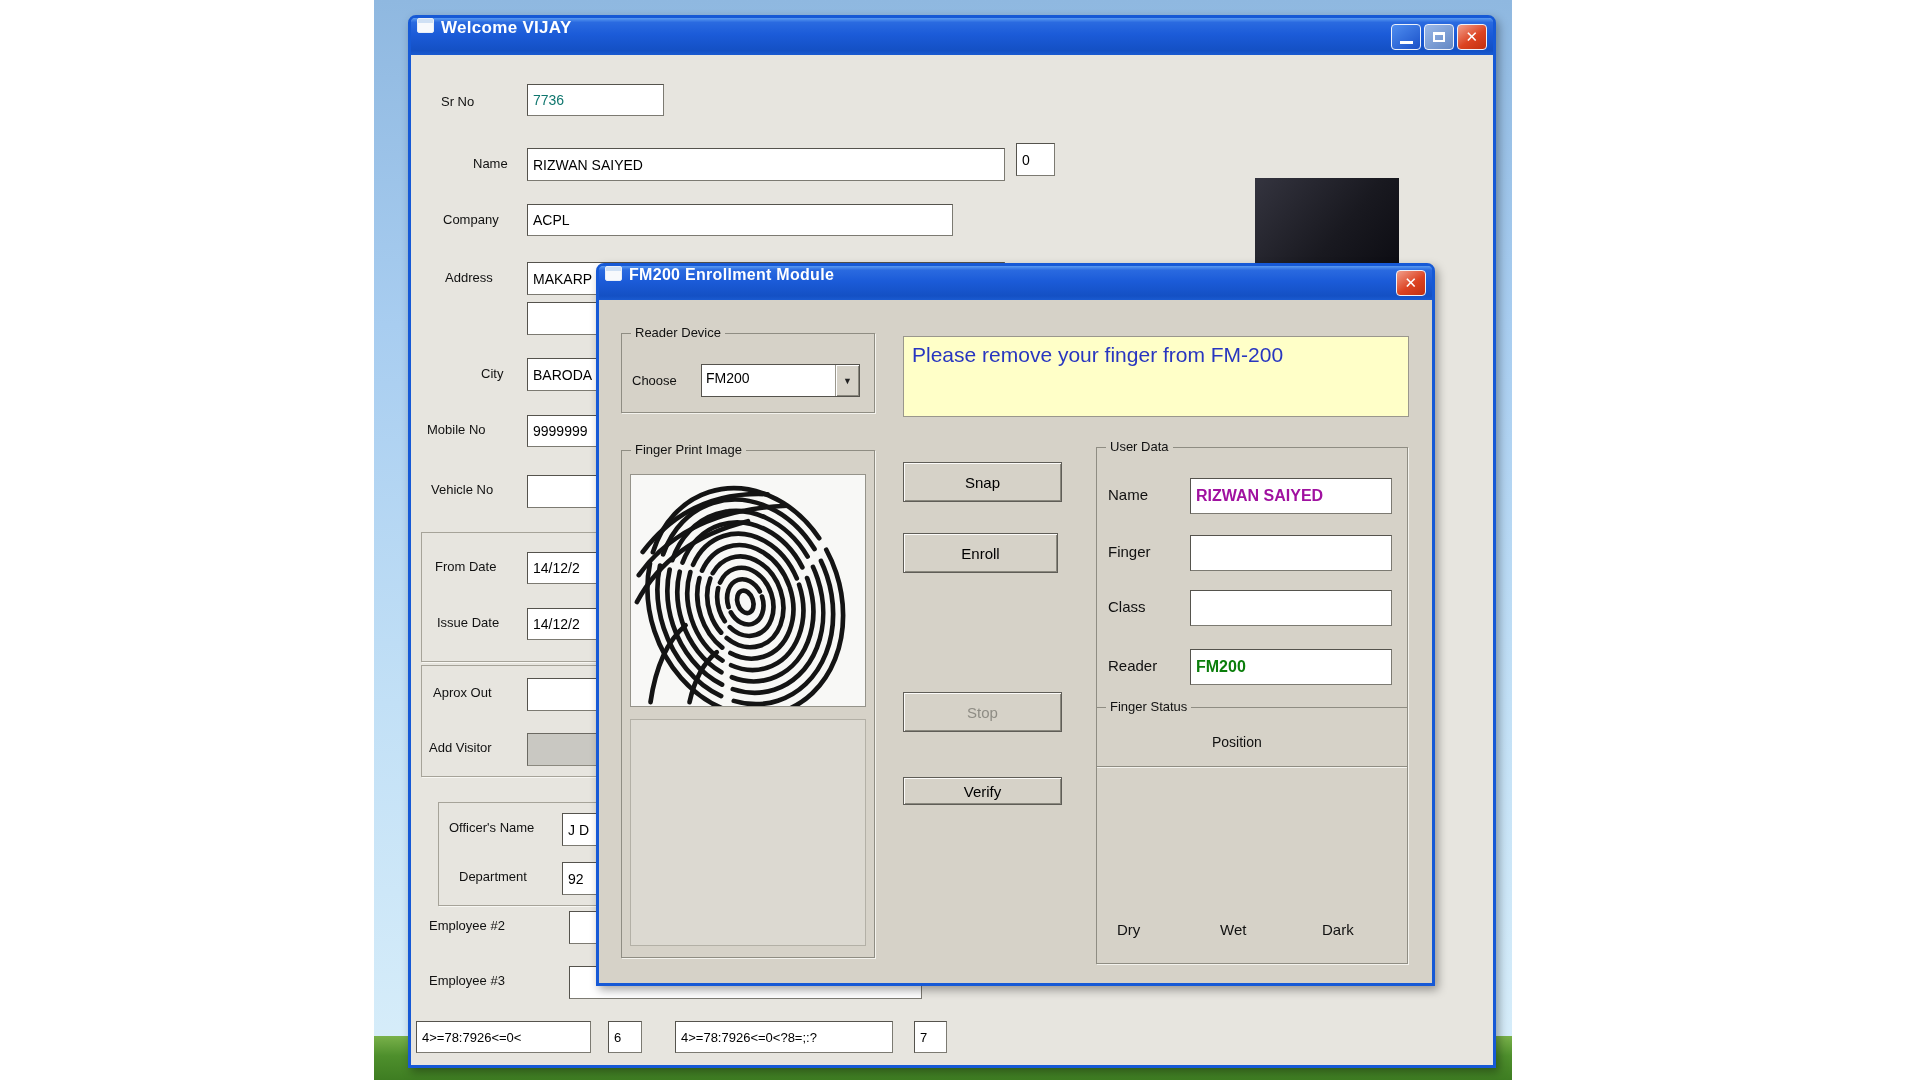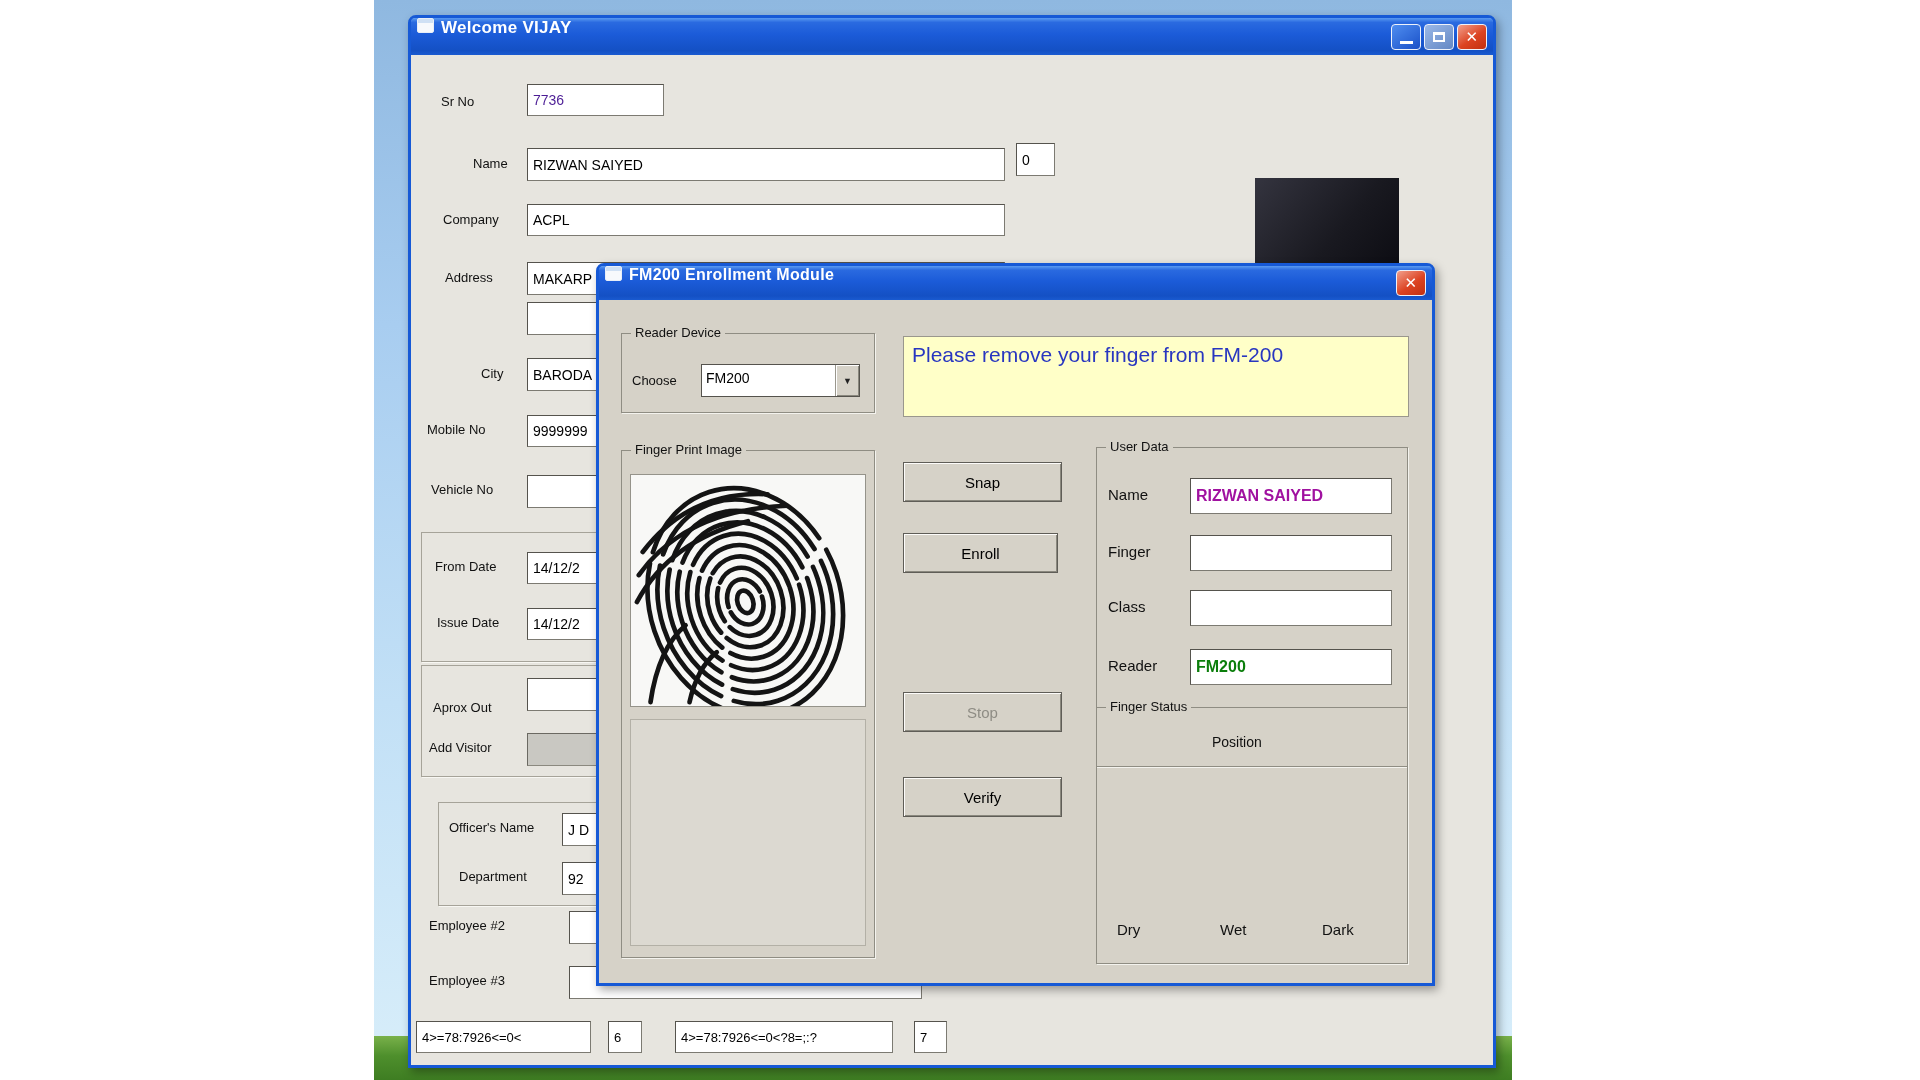--- a/index.html
+++ b/index.html
@@ -33,7 +33,7 @@
   .tbx{position:absolute;background:#fff;border:1px solid #7c7a72;border-top-color:#55534d;
     border-left-color:#55534d;font:14px "Liberation Sans","DejaVu Sans",sans-serif;
     padding:0 5px;color:#000;outline:none;}
-  .muted{color:#4c1d95;}
+  .muted{color:#0f766e;}
   .greybox{position:absolute;background:#c9c8c2;border:1px solid #8b897f;
     border-top-color:#6b6962;border-left-color:#6b6962;cursor:pointer;}
   .frame{position:absolute;border:1px solid #a6a399;box-shadow:1px 1px 0 #f8f7f3;}

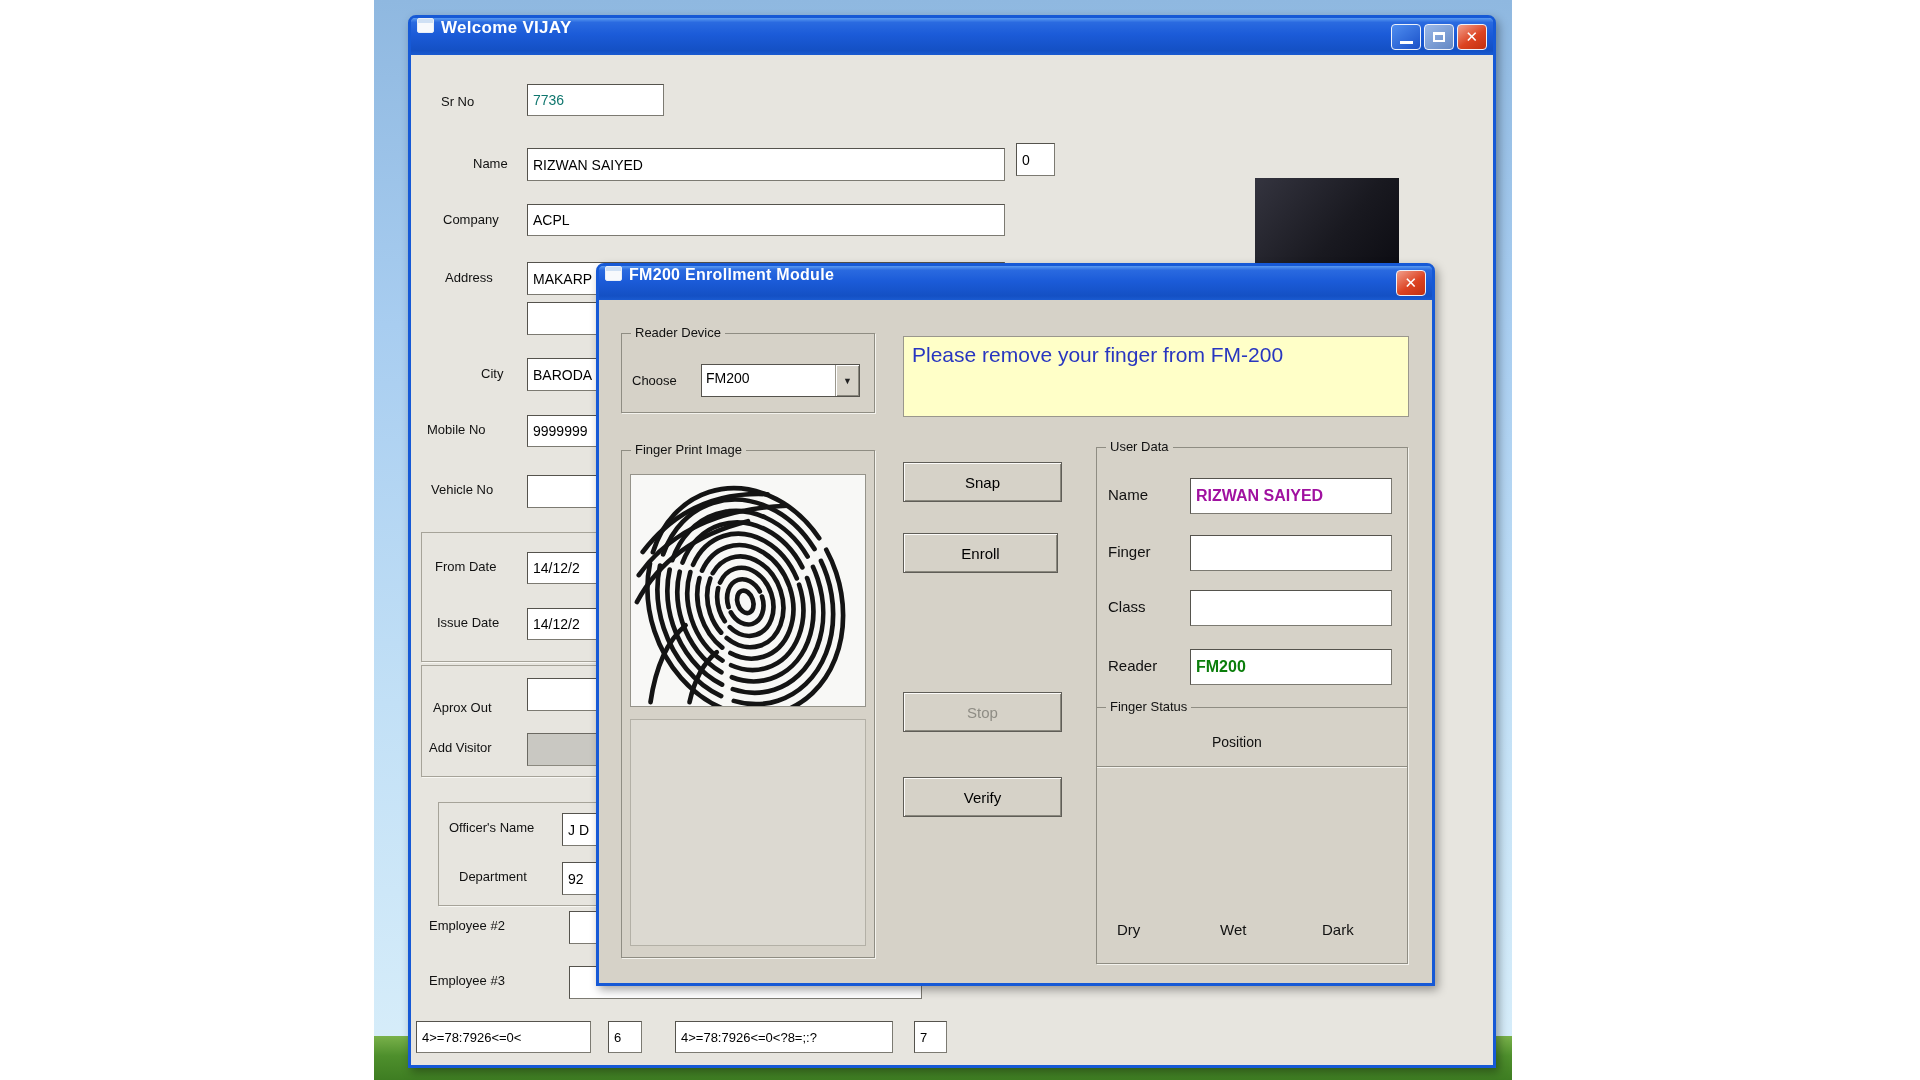--- a/index.html
+++ b/index.html
@@ -108,7 +108,7 @@
   <input class="tbx muted" style="left: 116px; top: 66px; width: 137px; height: 32px;" value="7736">
   <input class="tbx" style="left: 116px; top: 130px; width: 478px; height: 33px;" value="RIZWAN SAIYED">
   <input class="tbx" style="left: 605px; top: 125px; width: 39px; height: 33px;" value="0">
-  <input class="tbx" style="left: 116px; top: 186px; width: 478px; height: 32px;" value="ACPL">
+  <input class="tbx" style="left: 116px; top: 186px; width: 426px; height: 32px;" value="ACPL">
   <input class="tbx" style="left: 116px; top: 244px; width: 478px; height: 33px;" value="MAKARP">
   <input class="tbx" style="left: 116px; top: 284px; width: 478px; height: 33px;" value="">
   <input class="tbx" style="left: 116px; top: 340px; width: 478px; height: 33px;" value="BARODA">

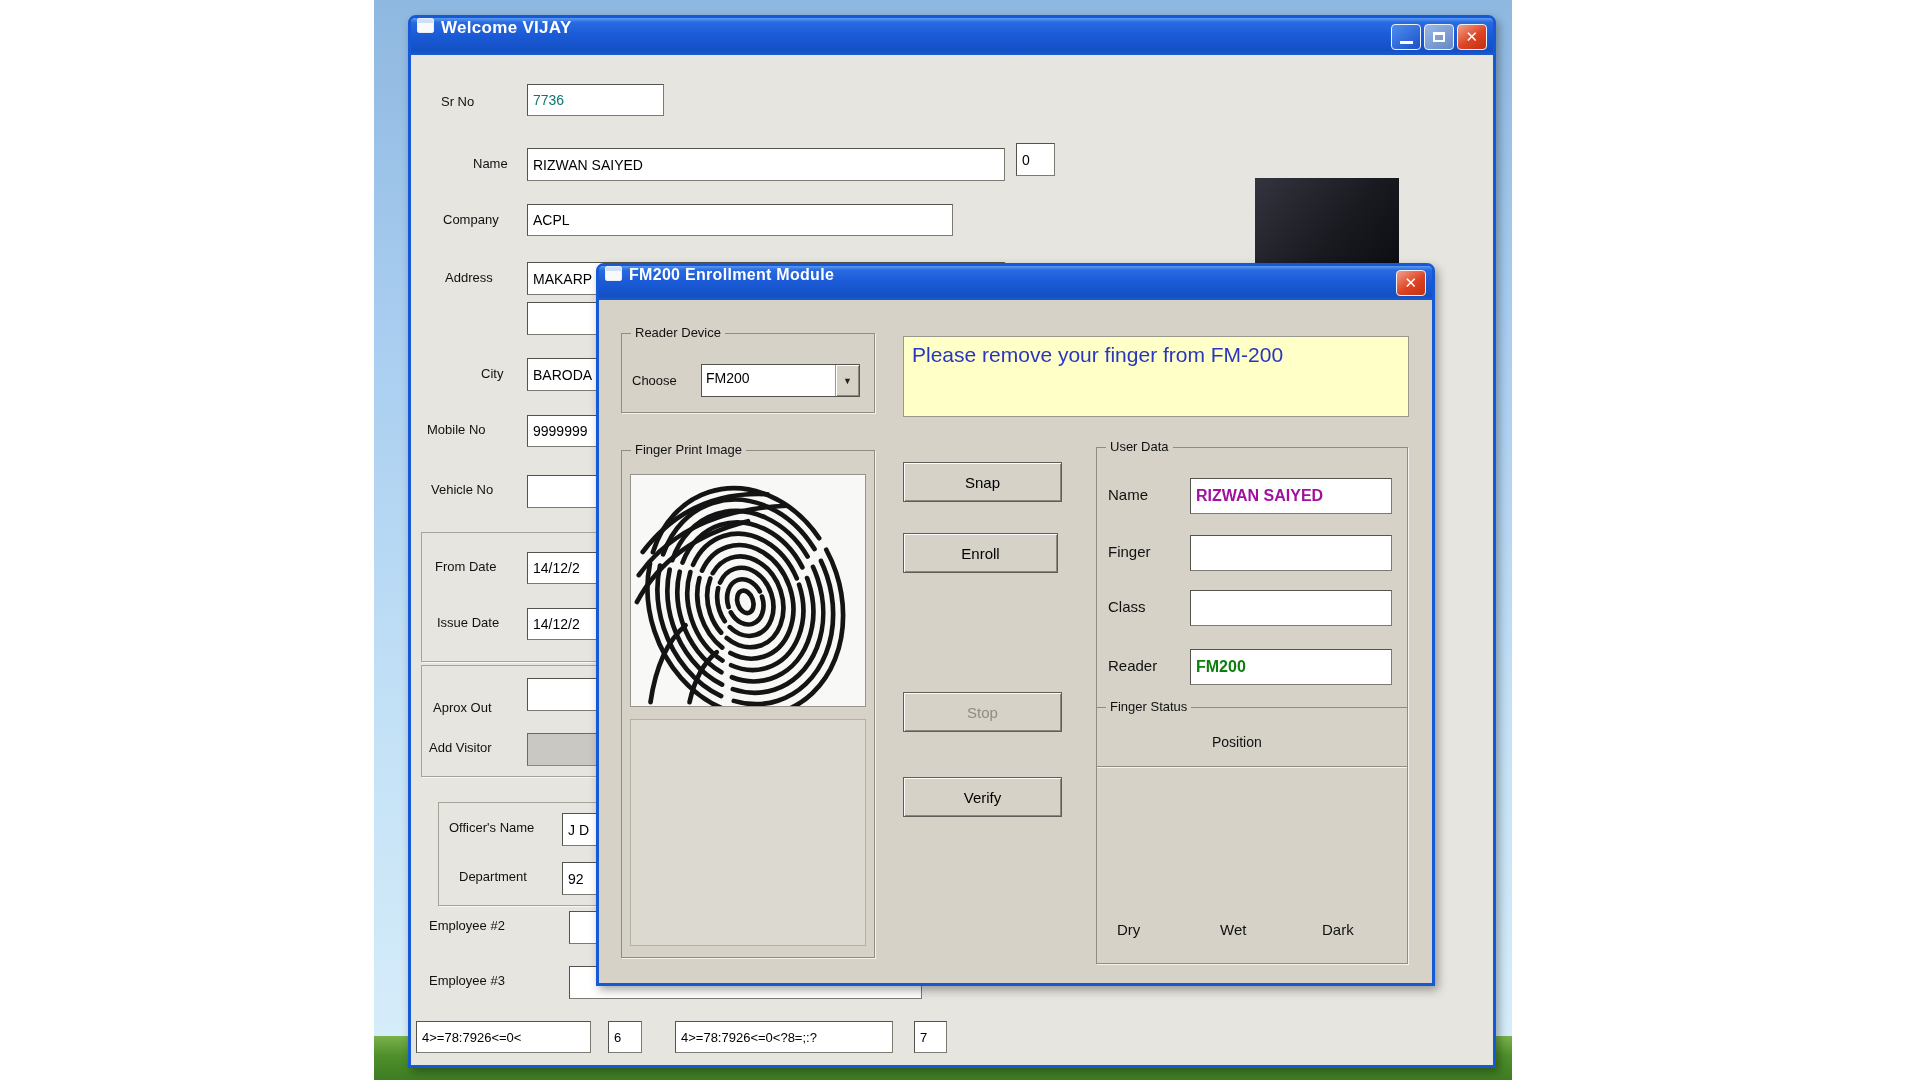--- a/index.html
+++ b/index.html
@@ -98,7 +98,7 @@
   <span class="lbl" style="left:20px;top:464px;">Vehicle No</span>
   <span class="lbl" style="left:24px;top:541px;">From Date</span>
   <span class="lbl" style="left:26px;top:597px;">Issue Date</span>
-  <span class="lbl" style="left:22px;top:667px;margin-top:15px;">Aprox Out</span>
+  <span class="lbl" style="left:22px;top:667px;">Aprox Out</span>
   <span class="lbl" style="left:18px;top:722px;">Add Visitor</span>
   <span class="lbl" style="left:38px;top:802px;">Officer's Name</span>
   <span class="lbl" style="left:48px;top:851px;">Department</span>

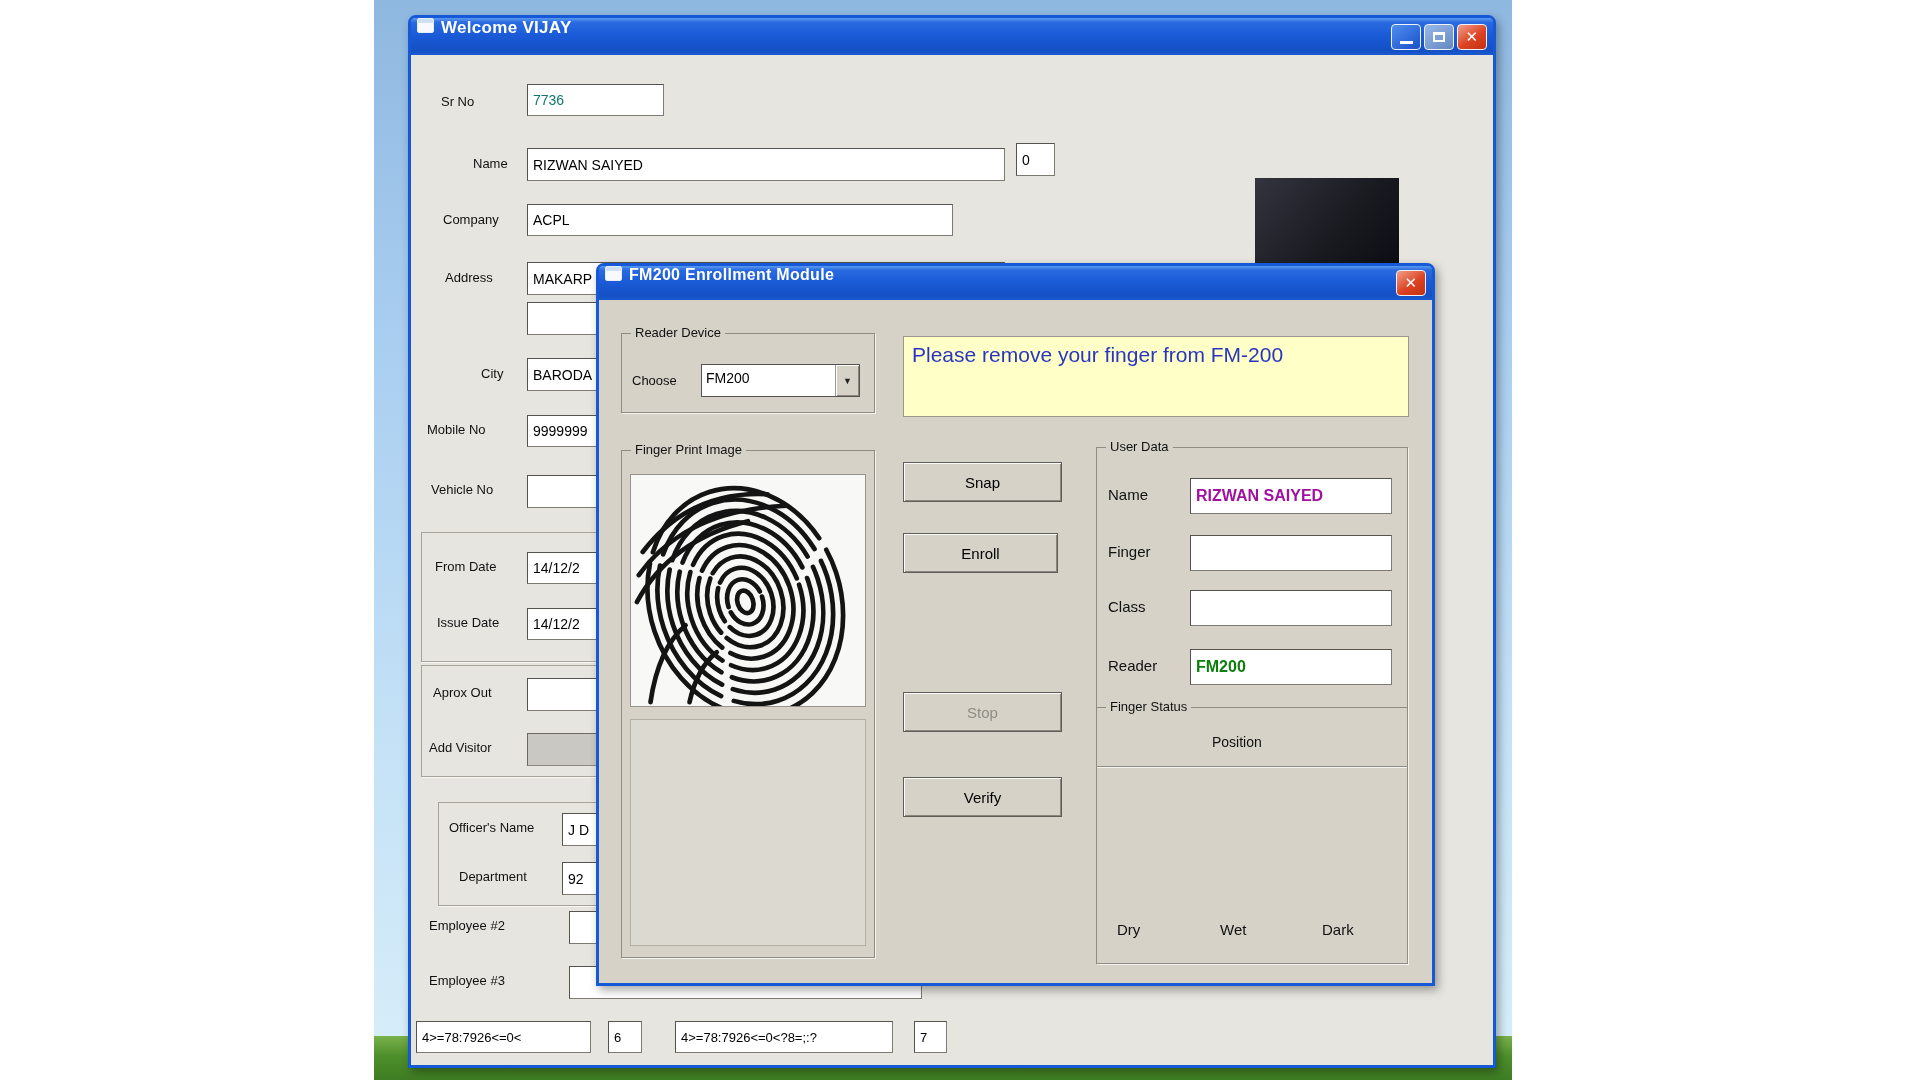--- a/index.html
+++ b/index.html
@@ -186,7 +186,7 @@
   <div class="btn3d" style="left:304px;top:196px;width:159px;height:40px;">Snap</div>
   <div class="btn3d" style="left:304px;top:267px;width:155px;height:40px;">Enroll</div>
   <div class="btn3d disabled" style="left:304px;top:426px;width:159px;height:40px;">Stop</div>
-  <div class="btn3d" style="left:304px;top:511px;width:159px;height:40px;">Verify</div>
+  <div class="btn3d" style="left:304px;top:511px;width:159px;height:28px;">Verify</div>
 
   <div class="group" style="left:497px;top:181px;width:312px;height:320px;">
     <span class="group-title">User Data</span>

